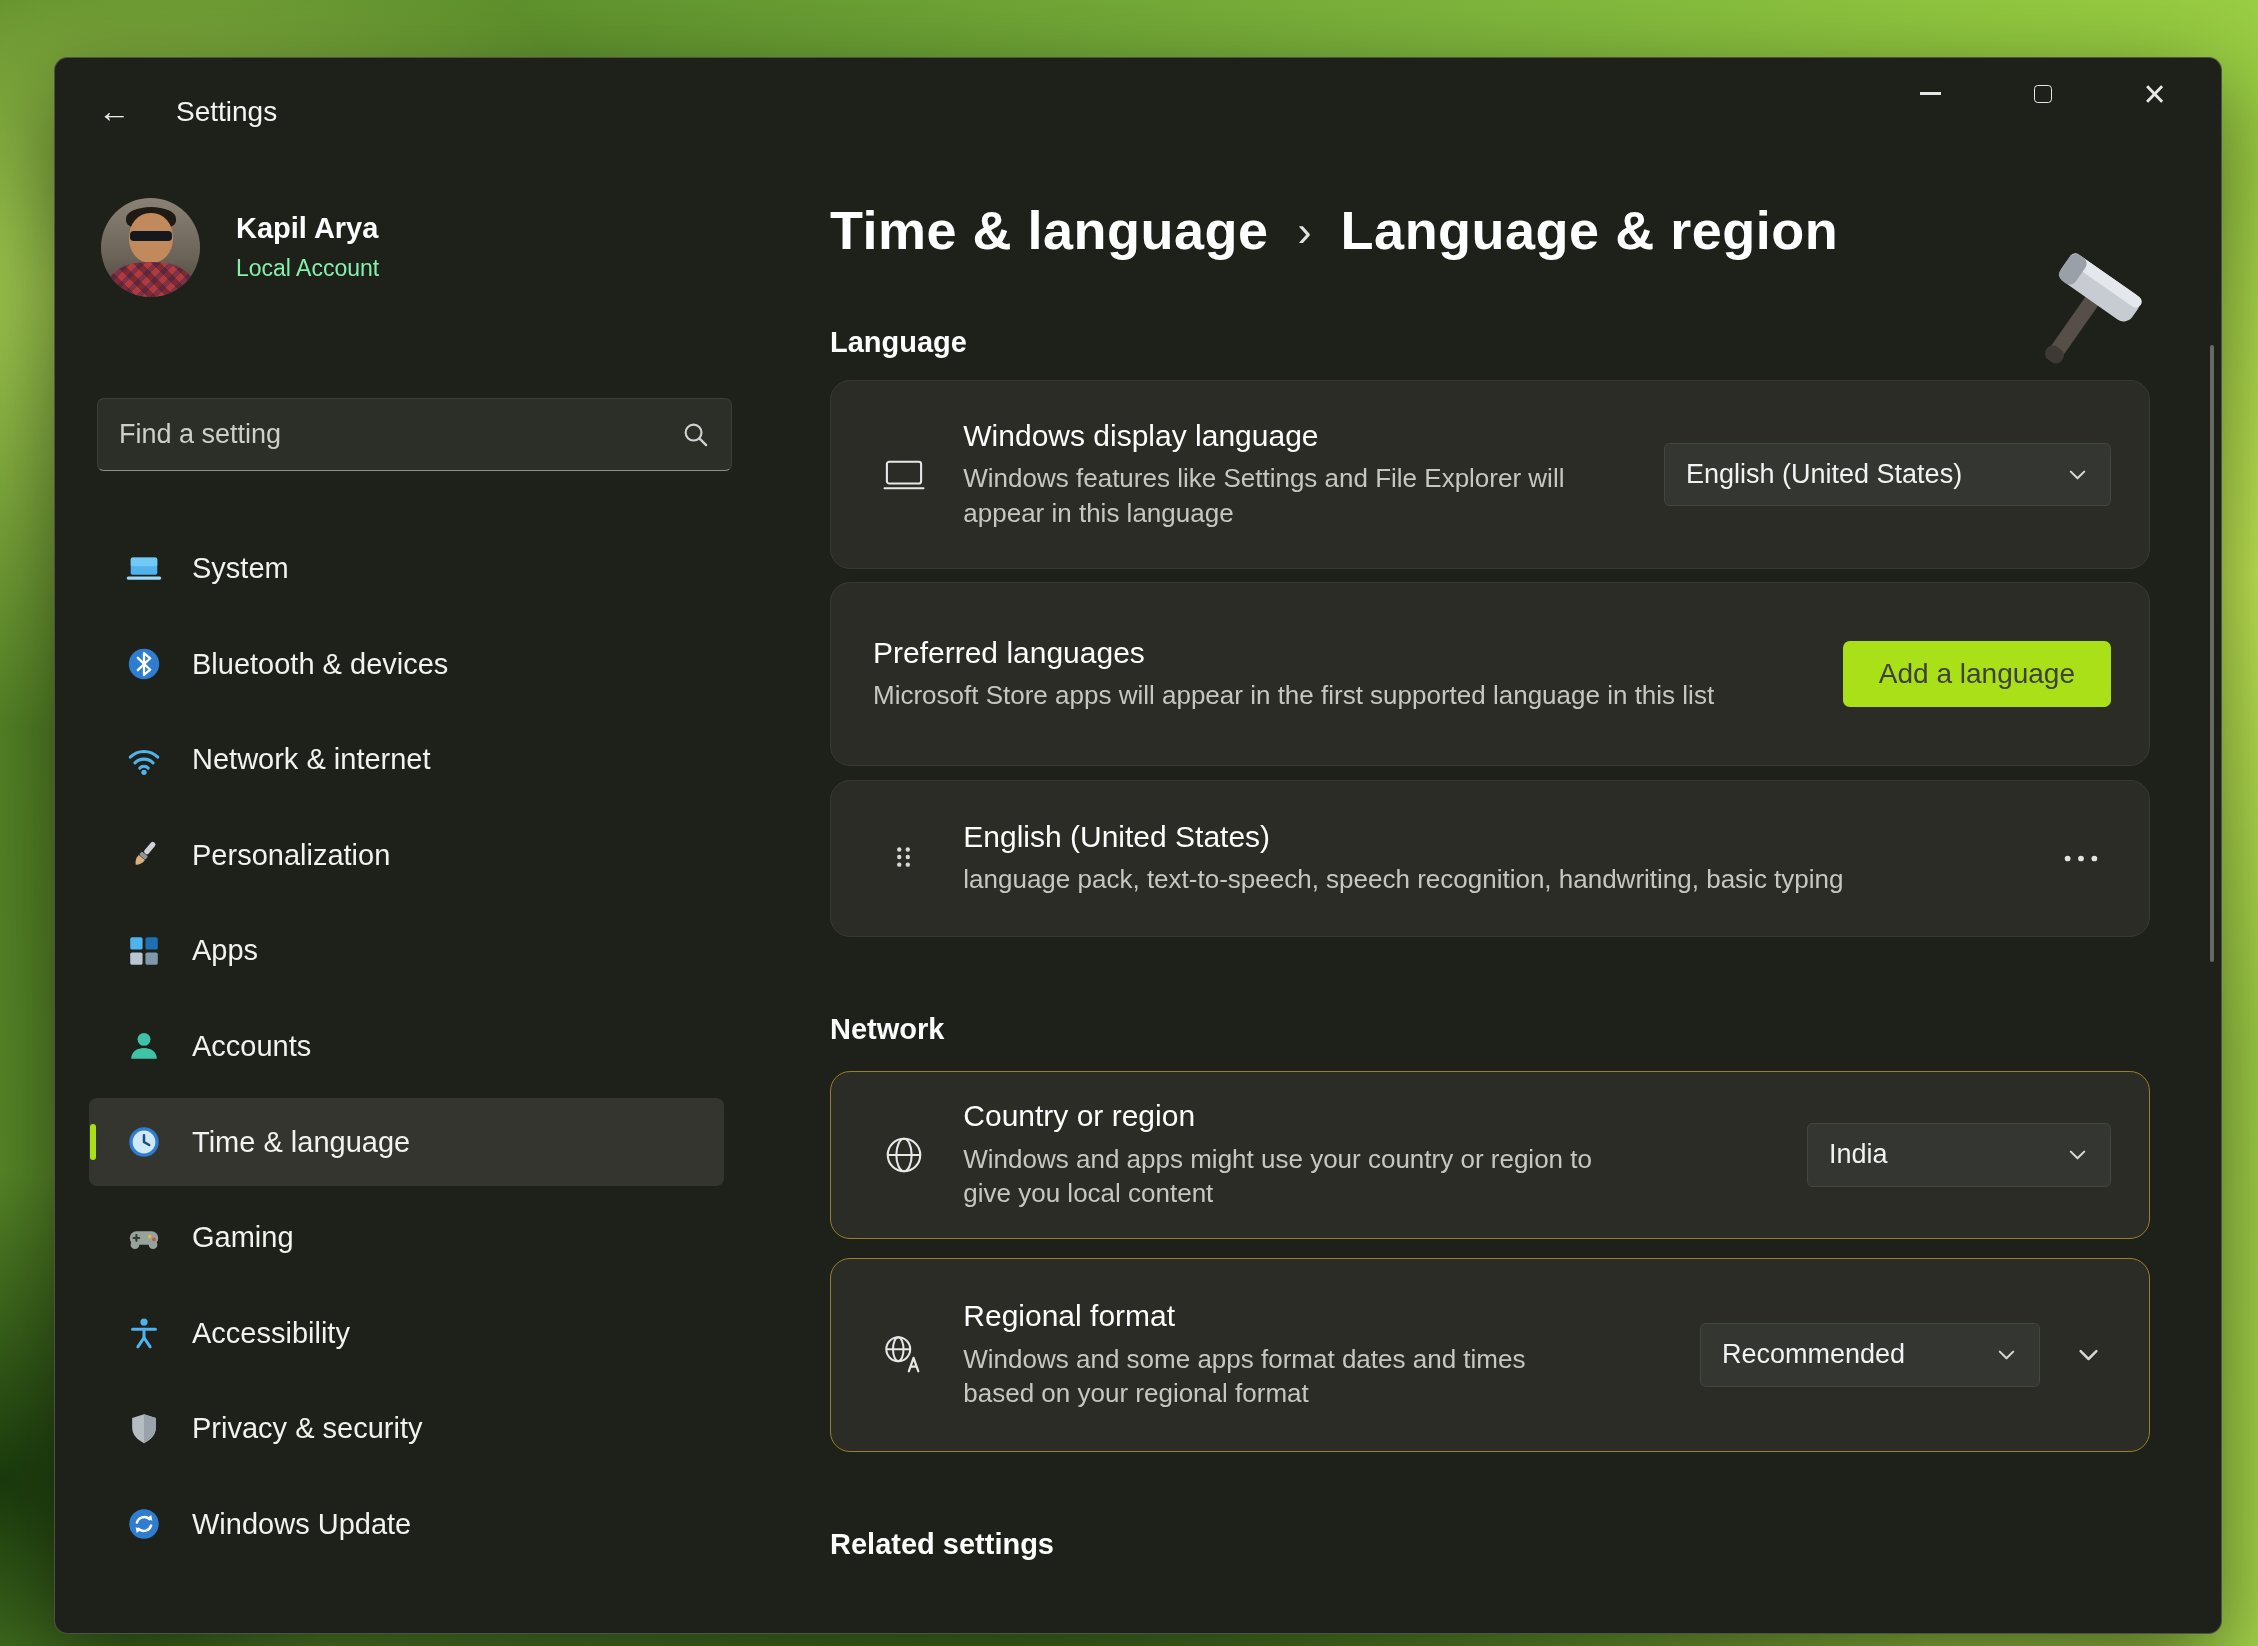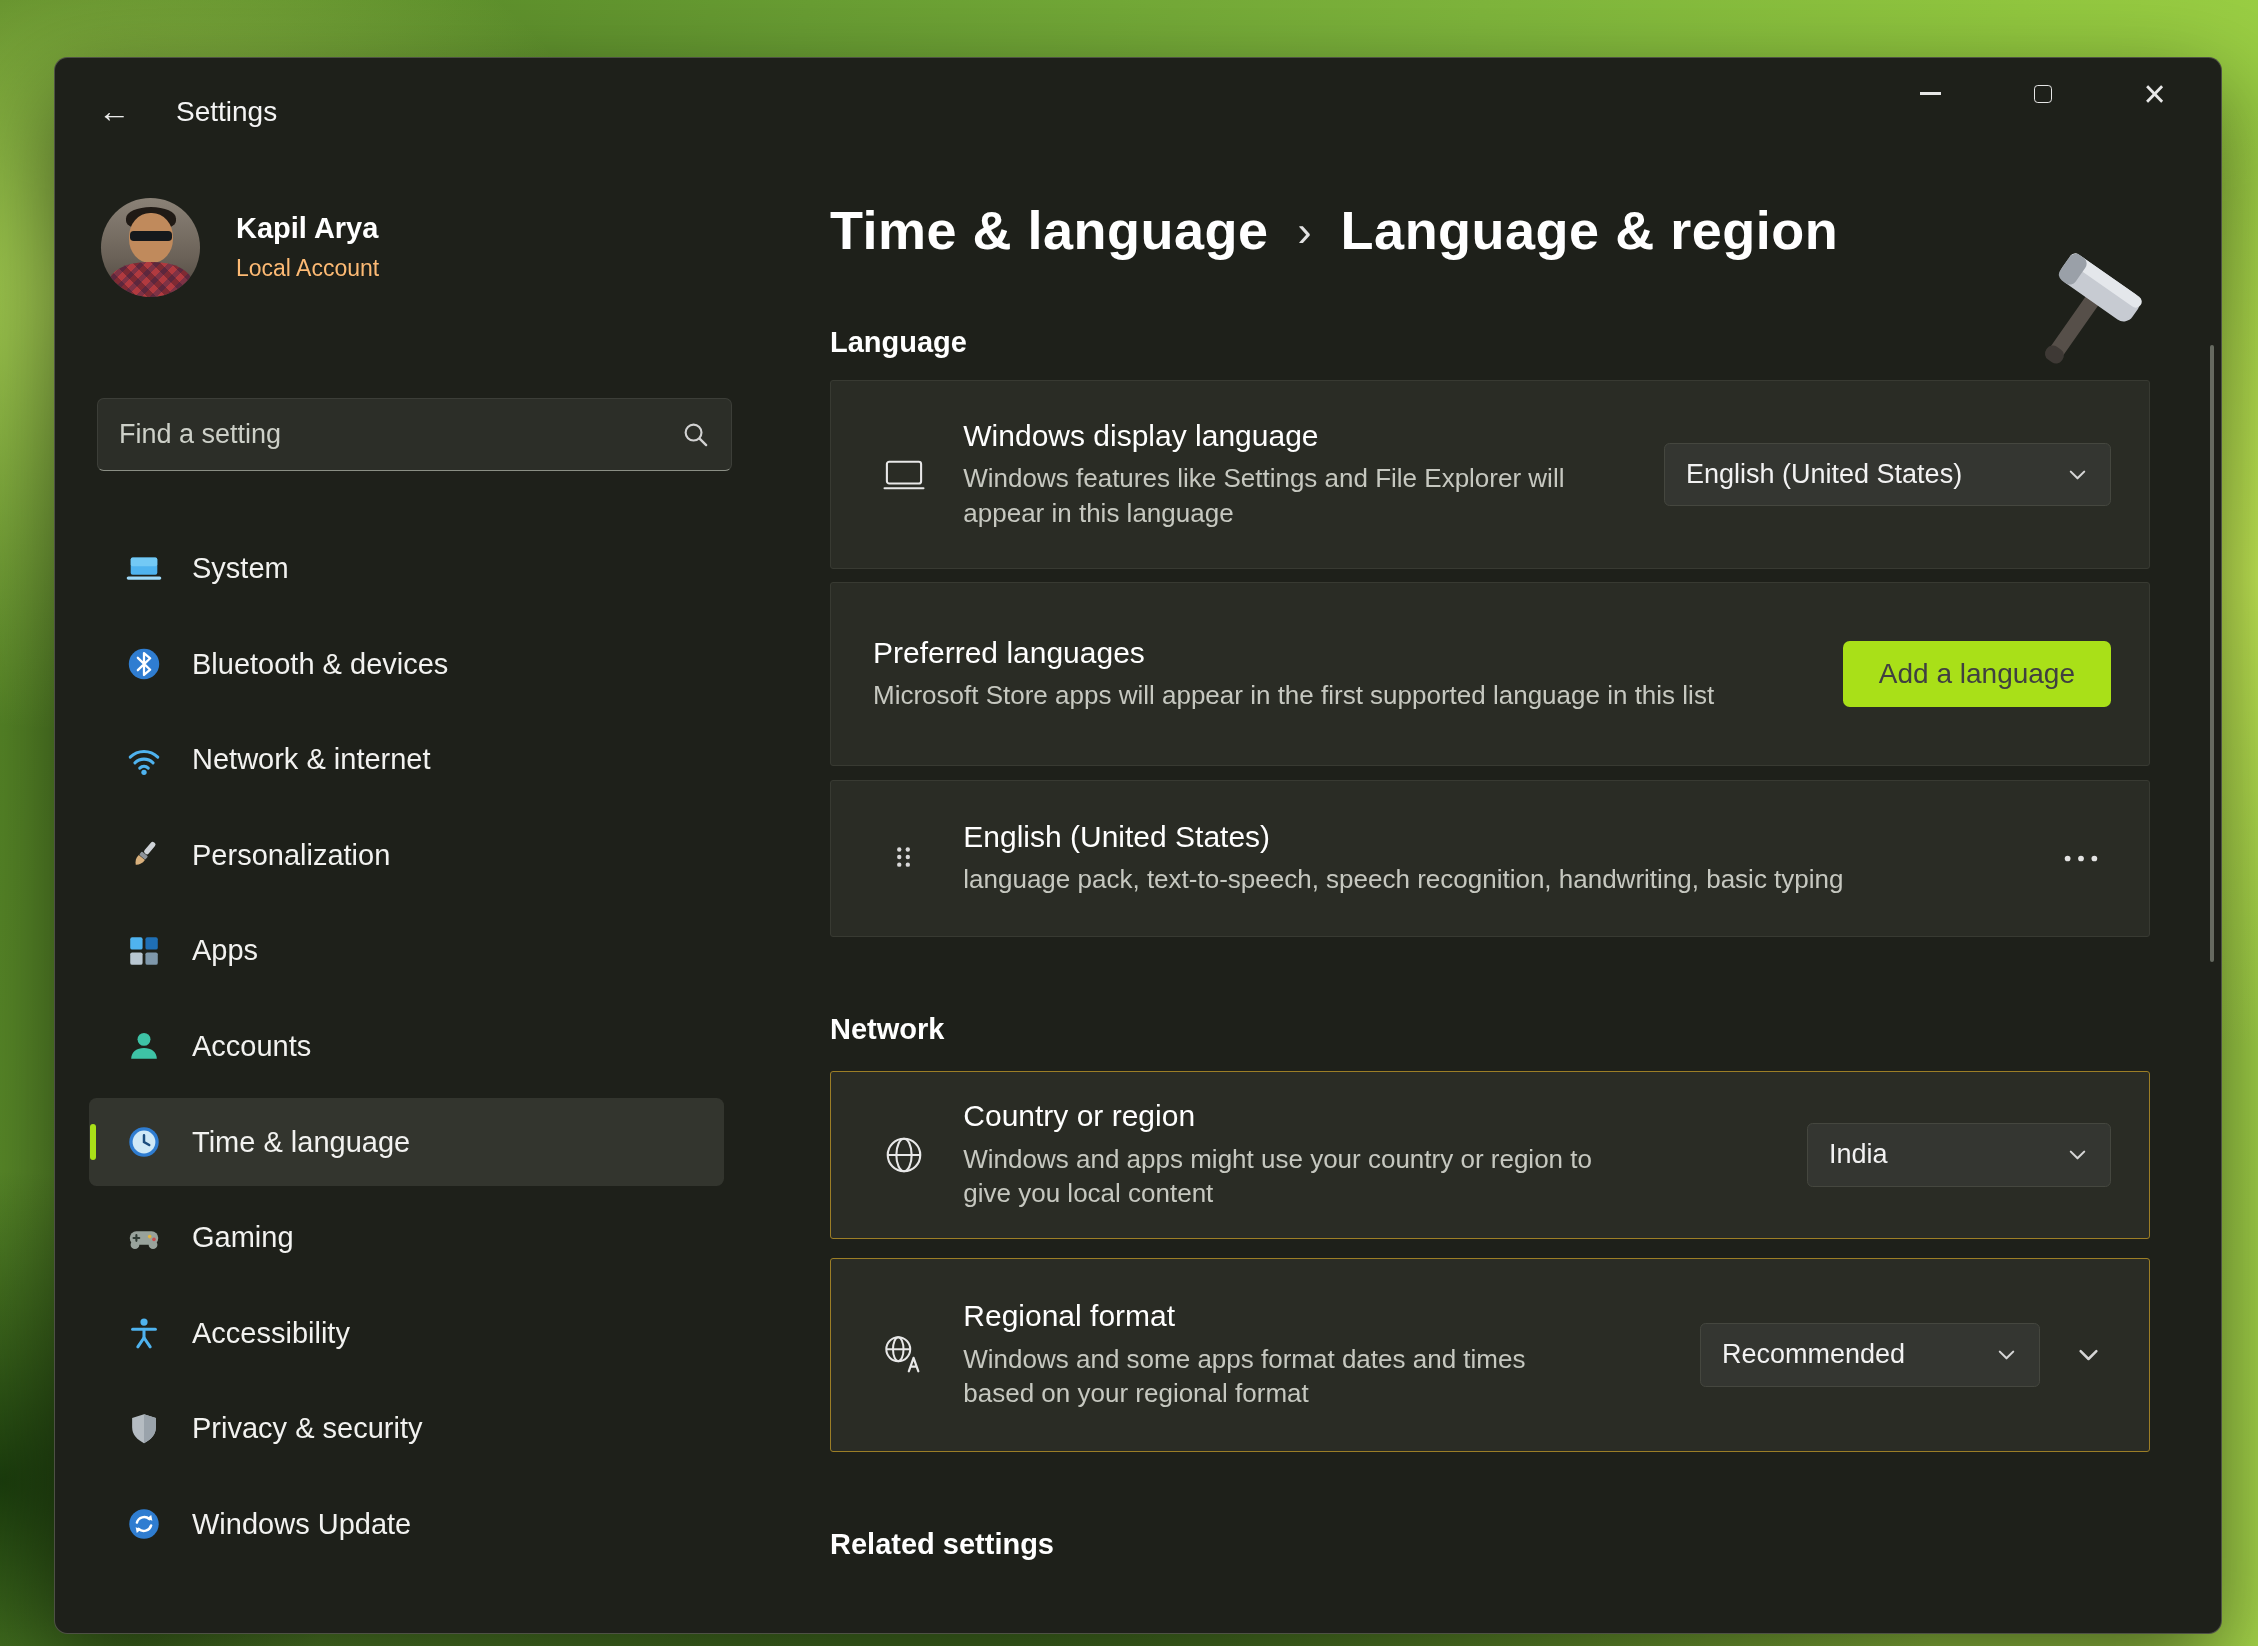--- a/index.html
+++ b/index.html
@@ -51,7 +51,7 @@
       repeating-linear-gradient(-45deg, rgba(30,35,80,.35) 0 4.8px, transparent 4.8px 10.5px),
       repeating-linear-gradient(45deg, #b13a3f 0 6.7px, #7e2a33 6.7px 13.4px); }
   .p-name { font-size: 29px; font-weight: 700; color: #ffffff; }
-  .p-sub { font-size: 23px; color: #fdba74; margin-top: 10px; }
+  .p-sub { font-size: 23px; color: #86efac; margin-top: 10px; }
   
   .searchbox { margin: 101px 0 0 42px; width: 635px; height: 73px; background: #2c2e28;
     border: 1px solid #3c3e38; border-bottom: 1.9px solid #8b8f85; border-radius: 6.7px;

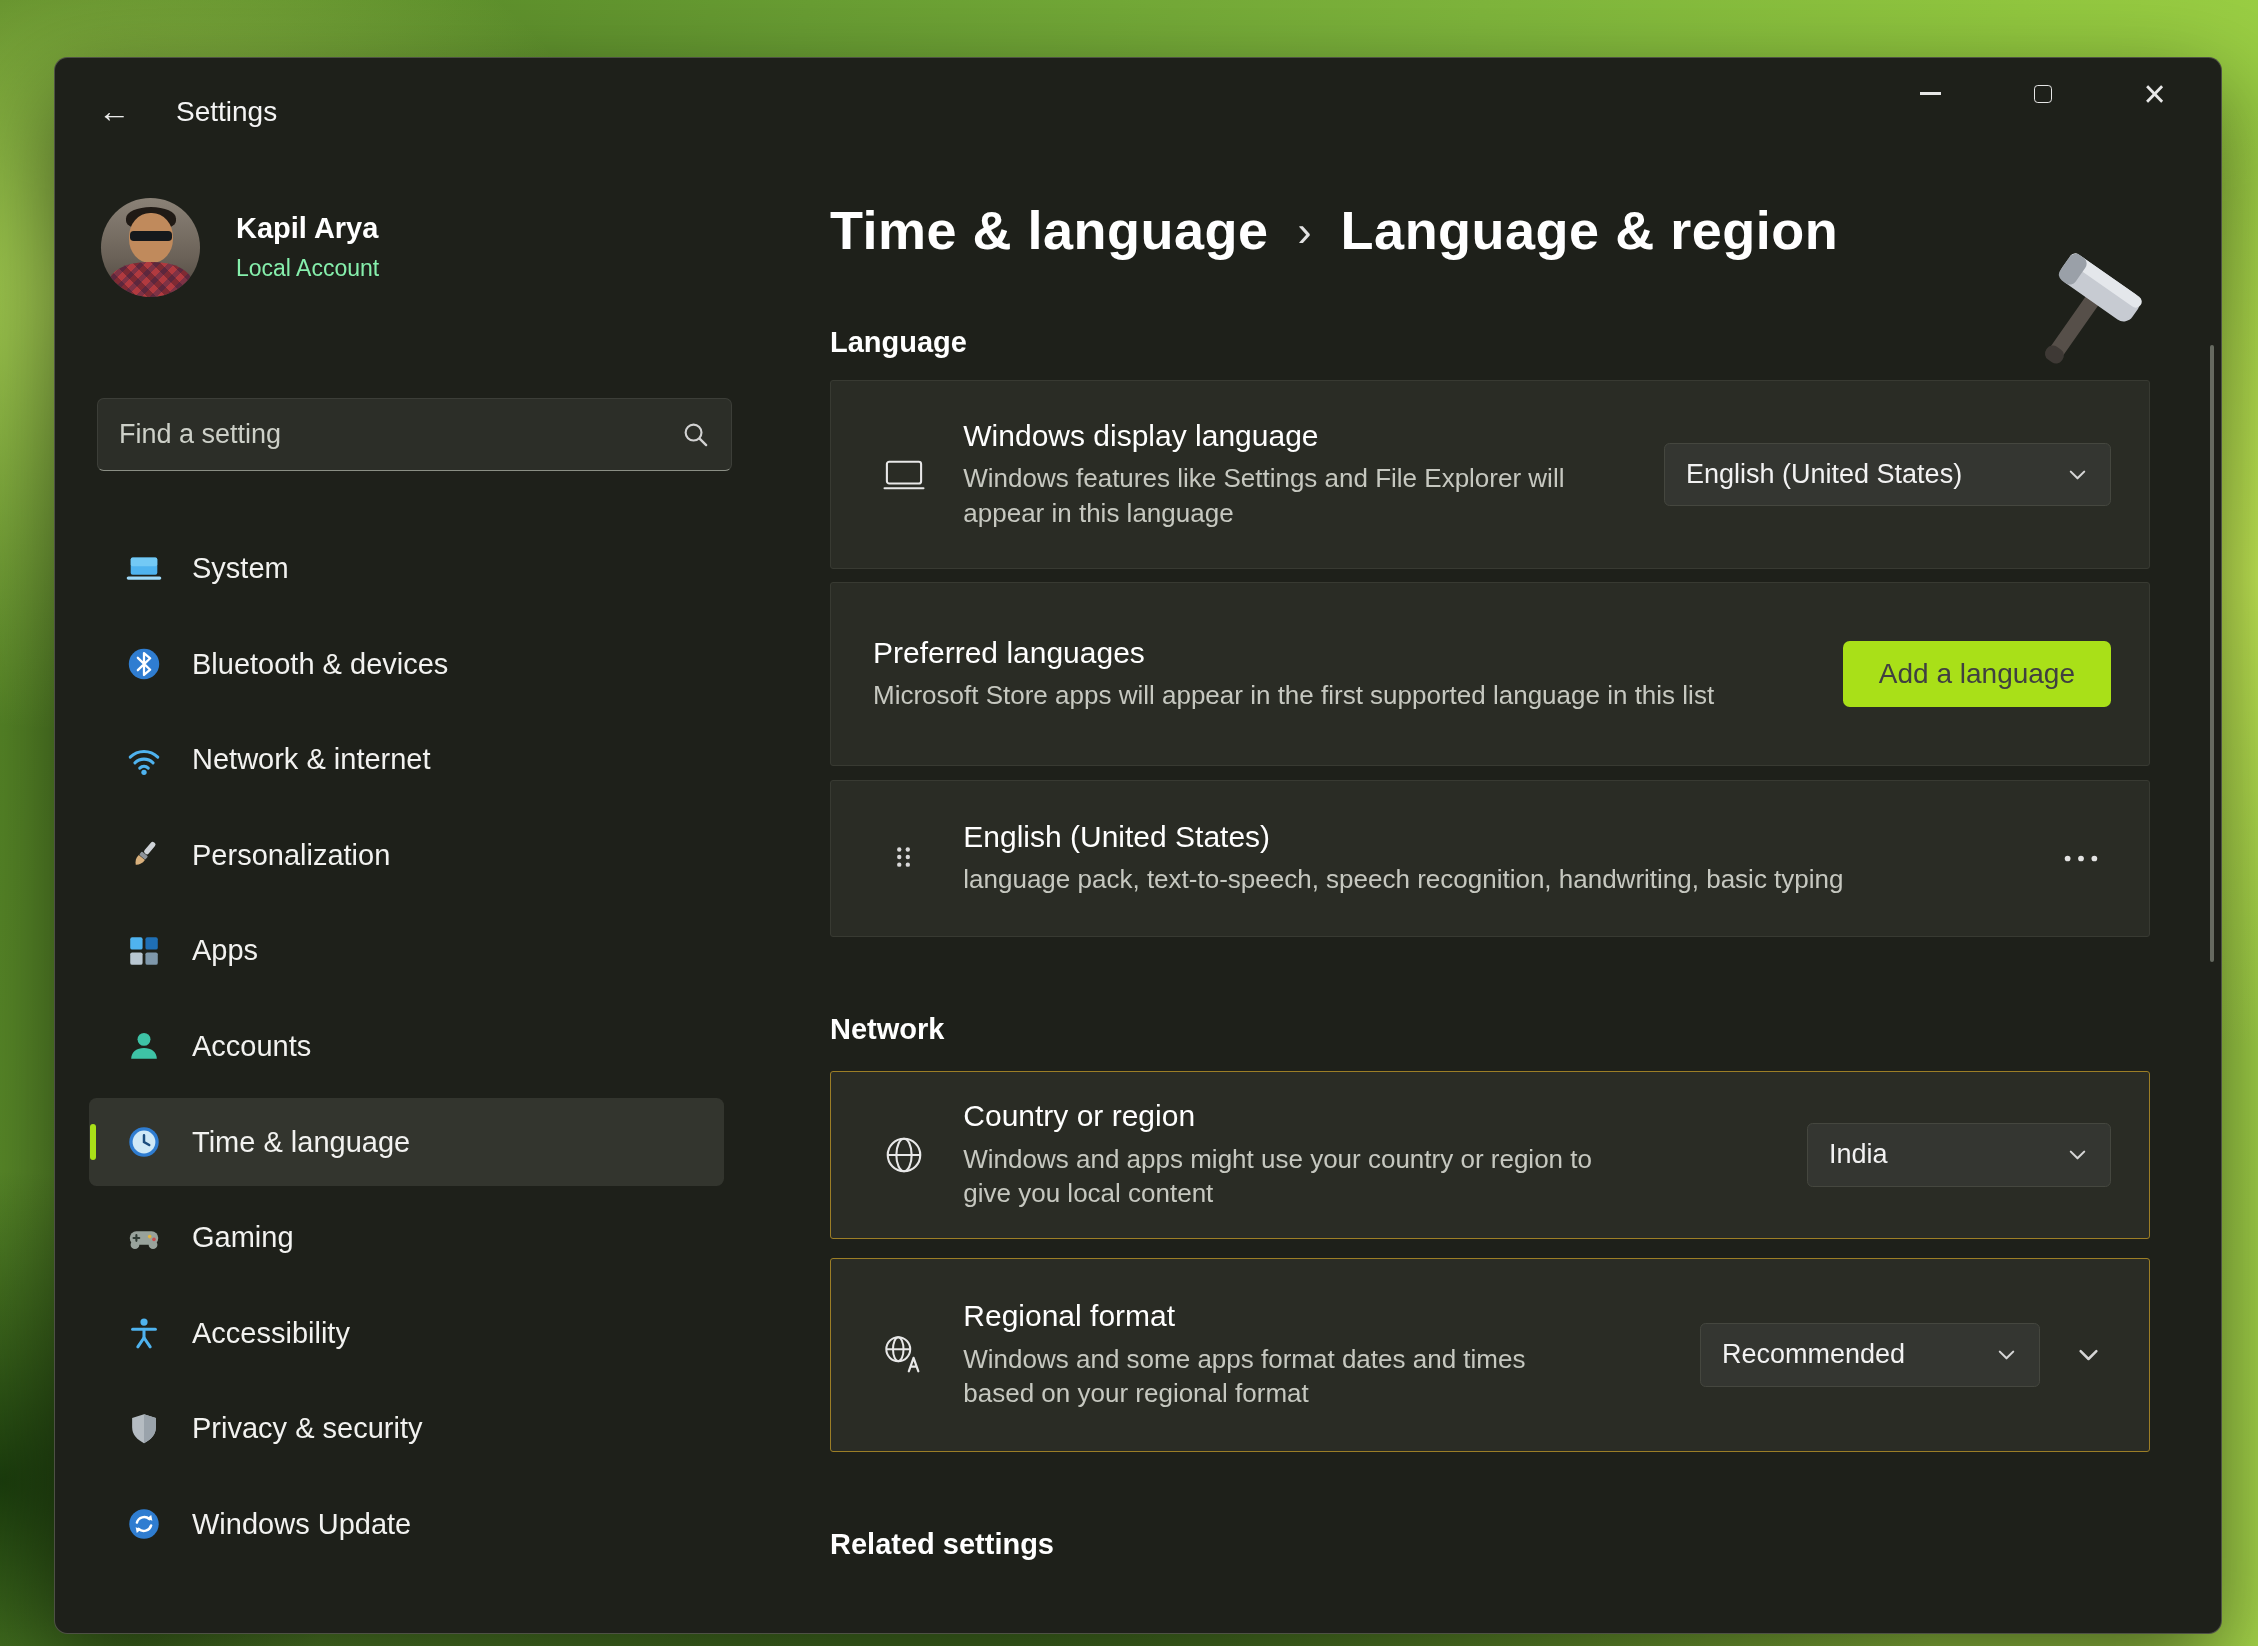--- a/index.html
+++ b/index.html
@@ -77,7 +77,7 @@
   
   .section-h { font-size: 29px; font-weight: 600; color: #ffffff; margin: 76px 0 25px; }
   .section-h.first { margin: 65px 0 21px; }
-  .card { background: #2a2c25; border: 1px solid #383a32; border-radius: 3px;
+  .card { background: #2a2c25; border: 1px solid #383a32; border-radius: 20px;
     display: flex; align-items: center; padding: 0 38px 0 29px; margin-bottom: 13.4px; }
   .card.gold { border: 1.9px solid var(--highlight-border, #9c7e26); }
   .card.c1 { min-height: 189px; }

